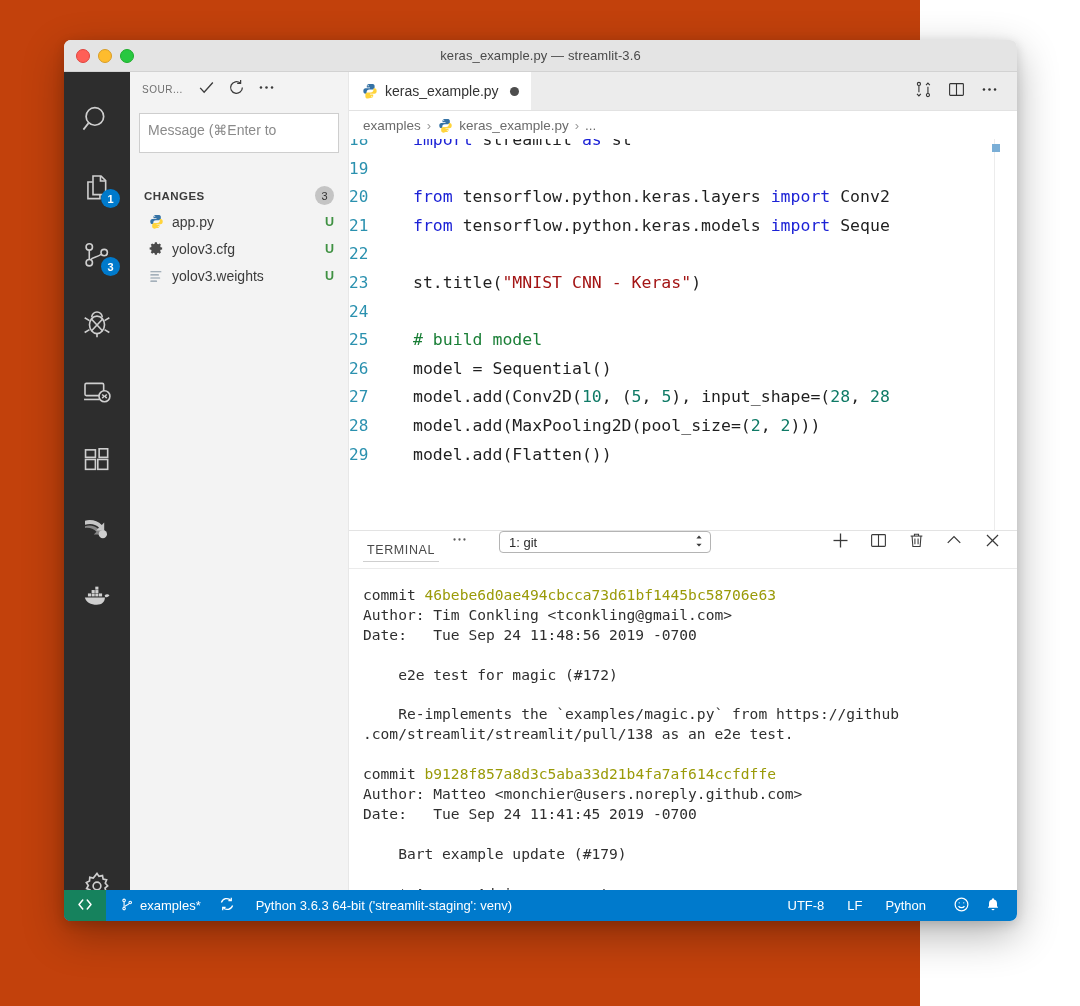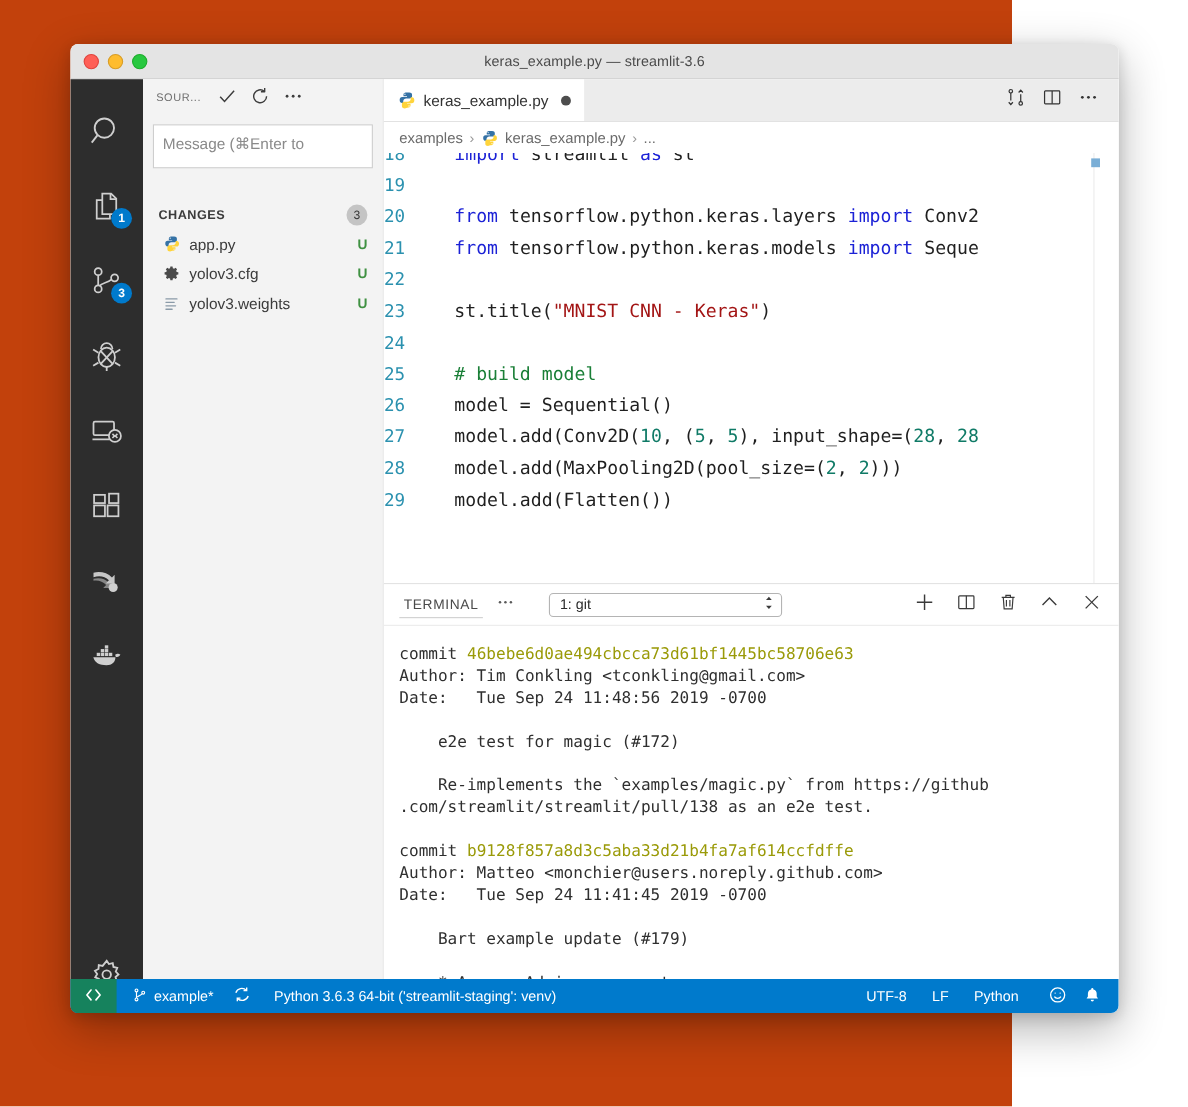--- a/index.html
+++ b/index.html
@@ -188,7 +188,7 @@
   
   .panel { height: 391px; flex: 0 0 391px; background: #fff; display: flex; flex-direction: column; }
   .panel-head {
-    height: 37px; display: flex; align-items: center;
+    height: 37px; display: flex; align-items: flex-start;
     padding: 0 14px 0 14px; gap: 0;
     border-bottom: 1px solid #ebebeb;
   }

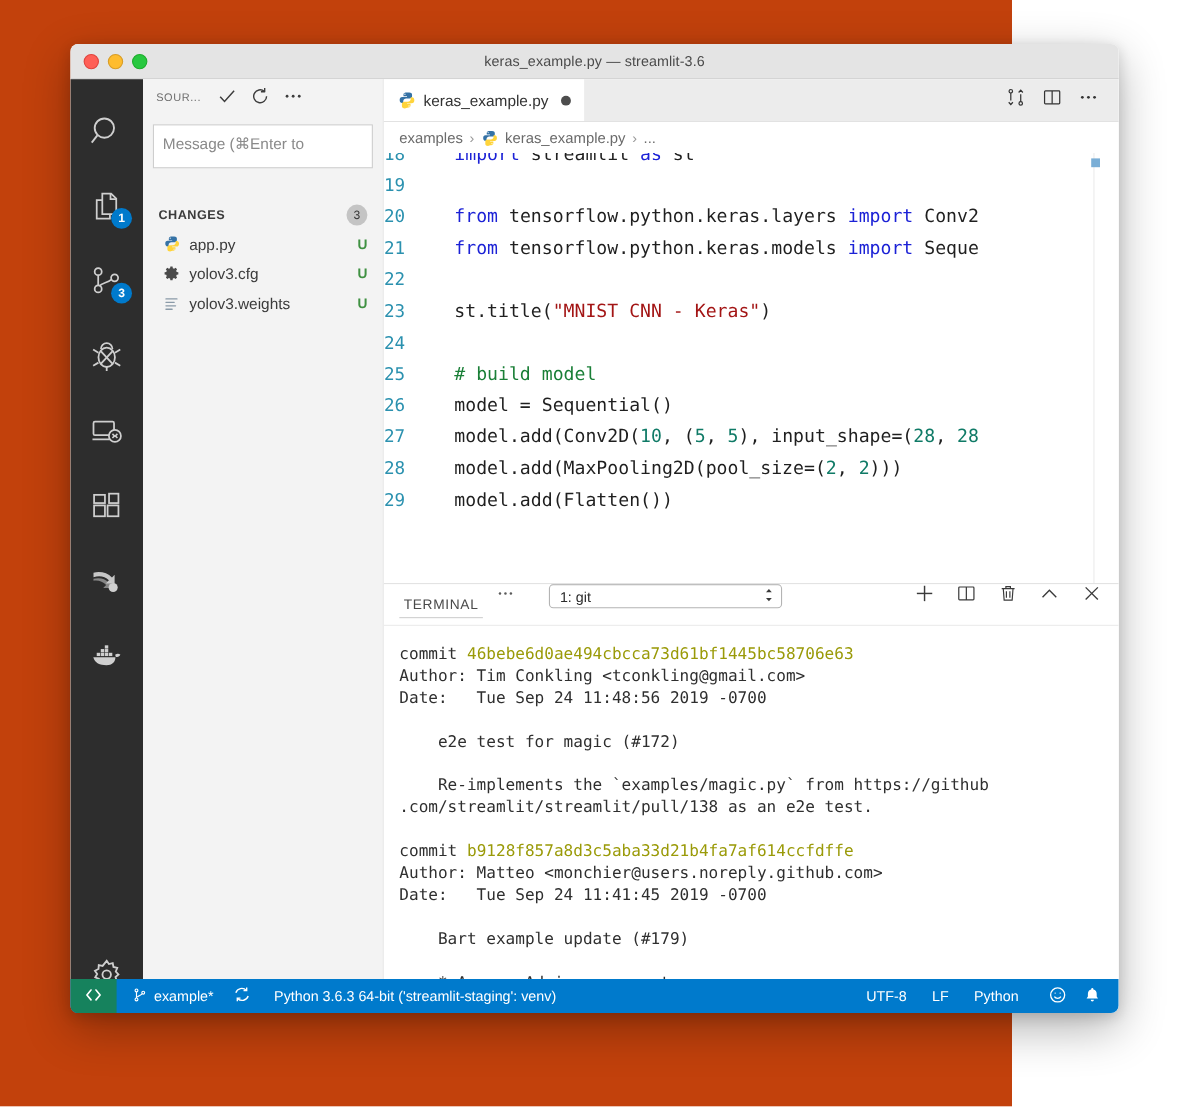--- a/index.html
+++ b/index.html
@@ -627,7 +627,7 @@
               <path d="M15.6 10.2c-1.6 2.6-5 2.4-7.3 5"></path>
           </svg>
         </span>
-        <span>example*</span>
+        <span>examples*</span>
       </div>
       <div class="sb-item">
         <span>

